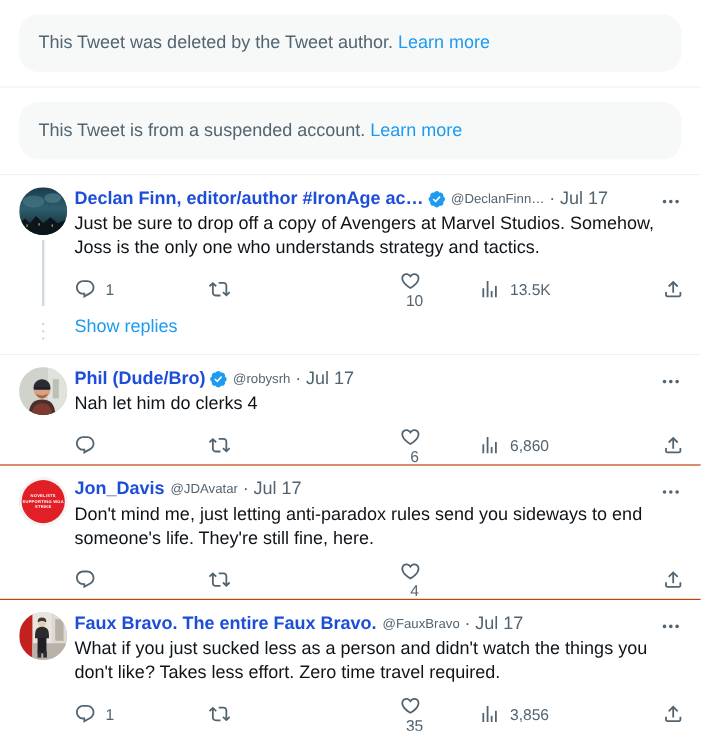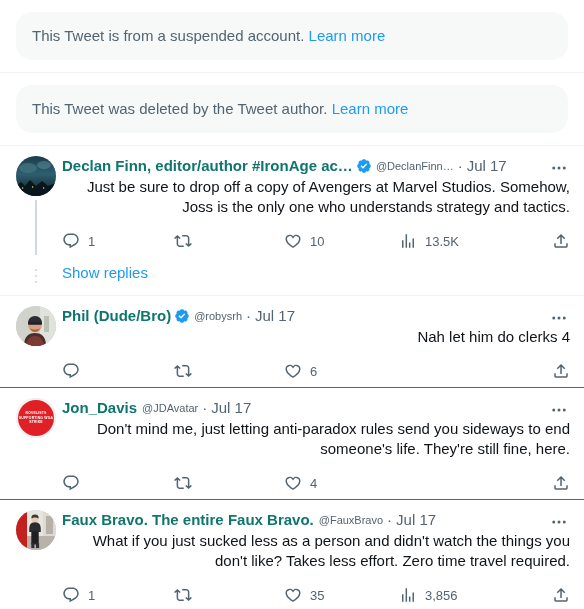--- a/index.html
+++ b/index.html
@@ -216,14 +216,14 @@
 
   <div class="notice-block">
     <div class="notice-card">
-      <span>This Tweet is from a suspended account.</span>
+      <span>This Tweet was deleted by the Tweet author.</span>
       <span class="link">Learn more</span>
     </div>
   </div>
 
   <div class="notice-block">
     <div class="notice-card">
-      <span>This Tweet was deleted by the Tweet author.</span>
+      <span>This Tweet is from a suspended account.</span>
       <span class="link">Learn more</span>
     </div>
   </div>

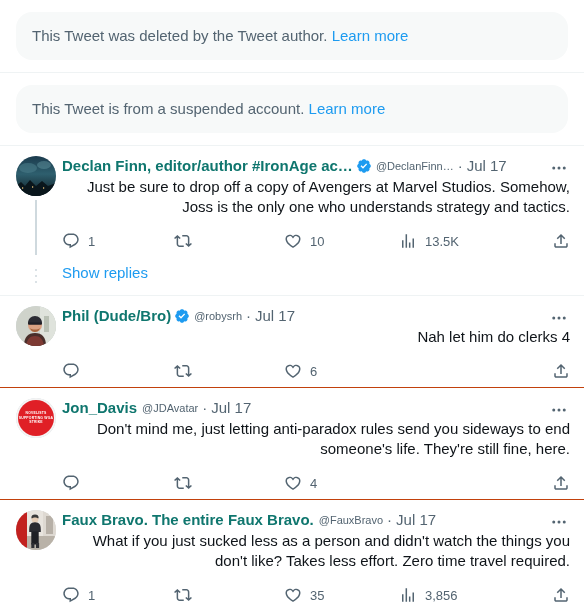--- a/index.html
+++ b/index.html
@@ -83,7 +83,7 @@
   .name {
     font-size: 15px;
     font-weight: bold;
-    color: #0f766e;
+    color: #1d4ed8;
     cursor: pointer;
     overflow: hidden;
     text-overflow: ellipsis;

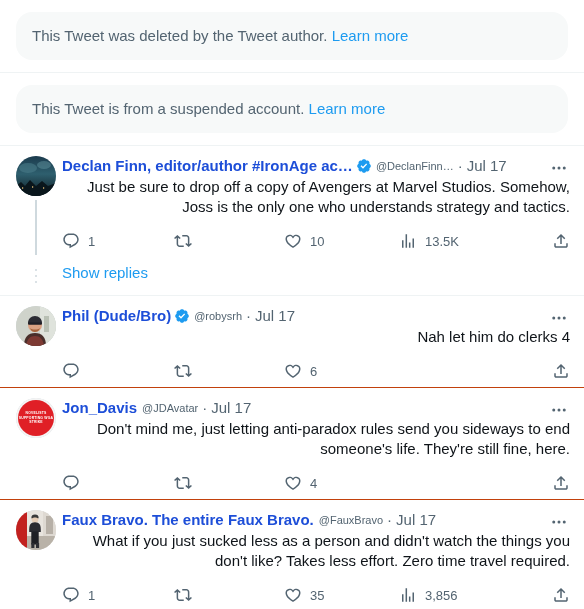--- a/index.html
+++ b/index.html
@@ -126,7 +126,6 @@
     margin-top: 1px;
     white-space: pre-wrap;
     word-wrap: break-word;
-    text-align: right;
   }
 
   

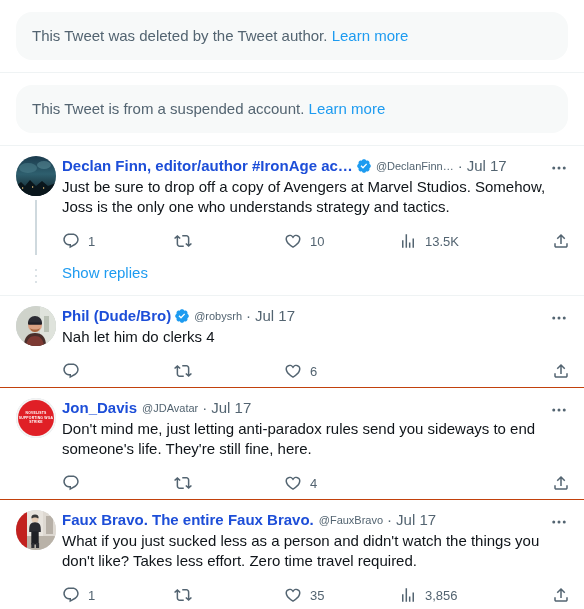--- a/index.html
+++ b/index.html
@@ -149,7 +149,7 @@
 
   .a-reply  { width: 112px; }
   .a-rt     { width: 110px; }
-  .a-like   { width: 115px; }
+  .a-like   { width: 115px; flex-direction: column; }
   .a-views  { width: 118px; }
   .a-share  { position: absolute; right: 0px; }
 

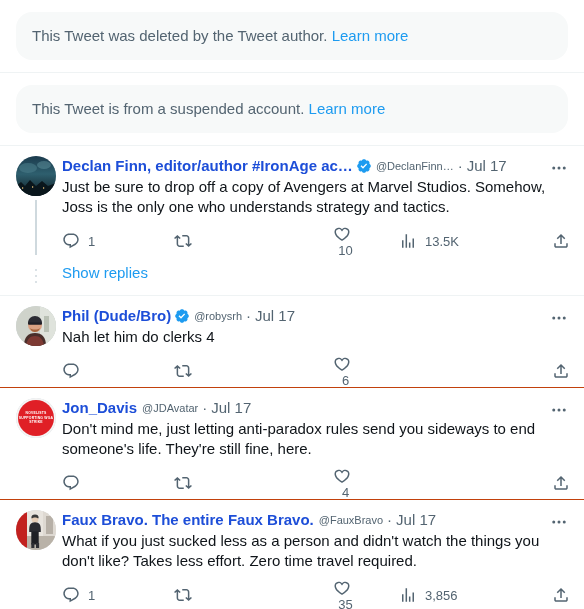--- a/index.html
+++ b/index.html
@@ -378,6 +378,14 @@
             </span>
           <span class="count">6</span>
         </div>
+        <div class="action a-views">
+          <span>
+              <svg viewBox="0 0 24 24">
+                <path fill="#536471" d="M8.75 21V3h2v18h-2zM18 21V8.5h2V21h-2zM4 21l.004-10h2L6 21H4zm9.248 0v-7h2v7h-2z"></path>
+              </svg>
+            </span>
+          <span class="count">6,860</span>
+        </div>
         <div class="action a-share">
           <span>
               <svg viewBox="0 0 24 24">

